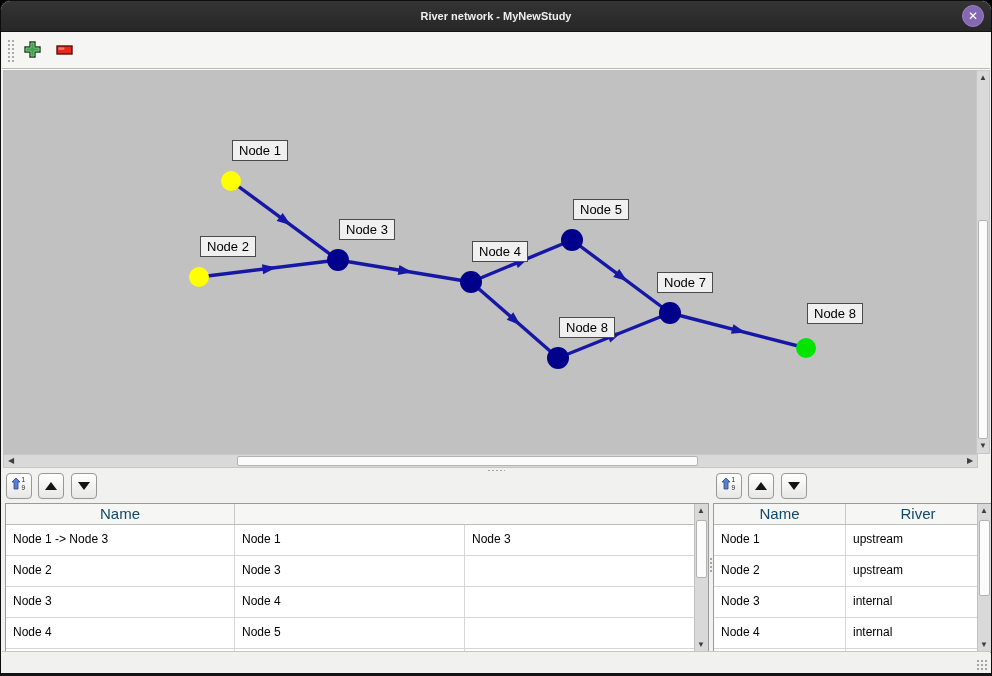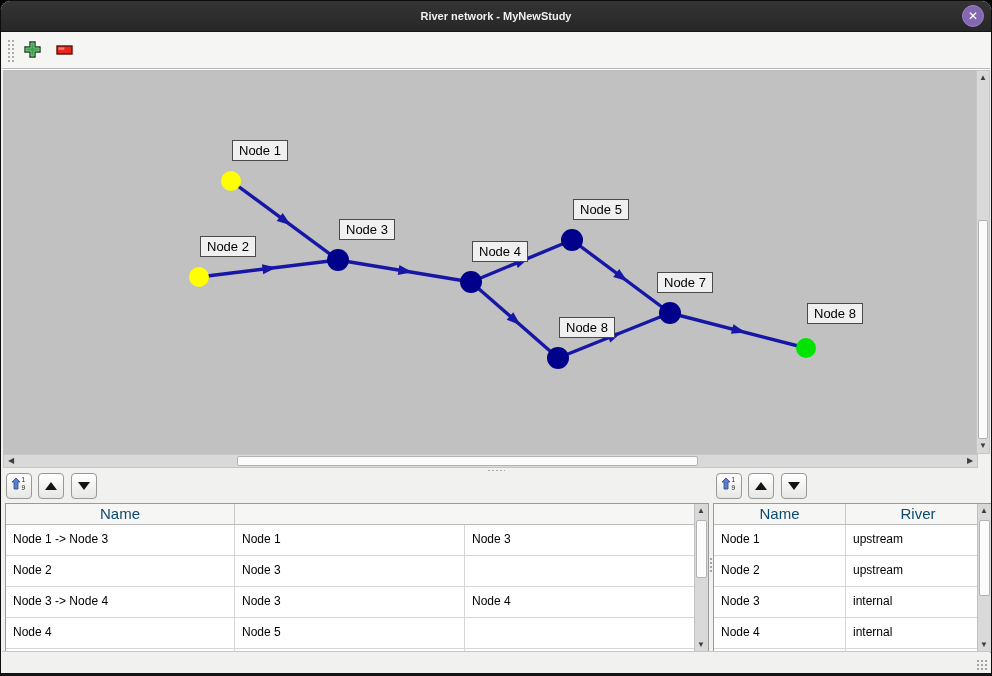--- a/index.html
+++ b/index.html
@@ -209,7 +209,6 @@
           <div class="tcell">Node 3</div>
         </div>
         <div class="trow">
-          <div class="tcell">Node 3 -&gt; Node 4</div>
           <div class="tcell">Node 3</div>
           <div class="tcell">Node 4</div>
         </div>

